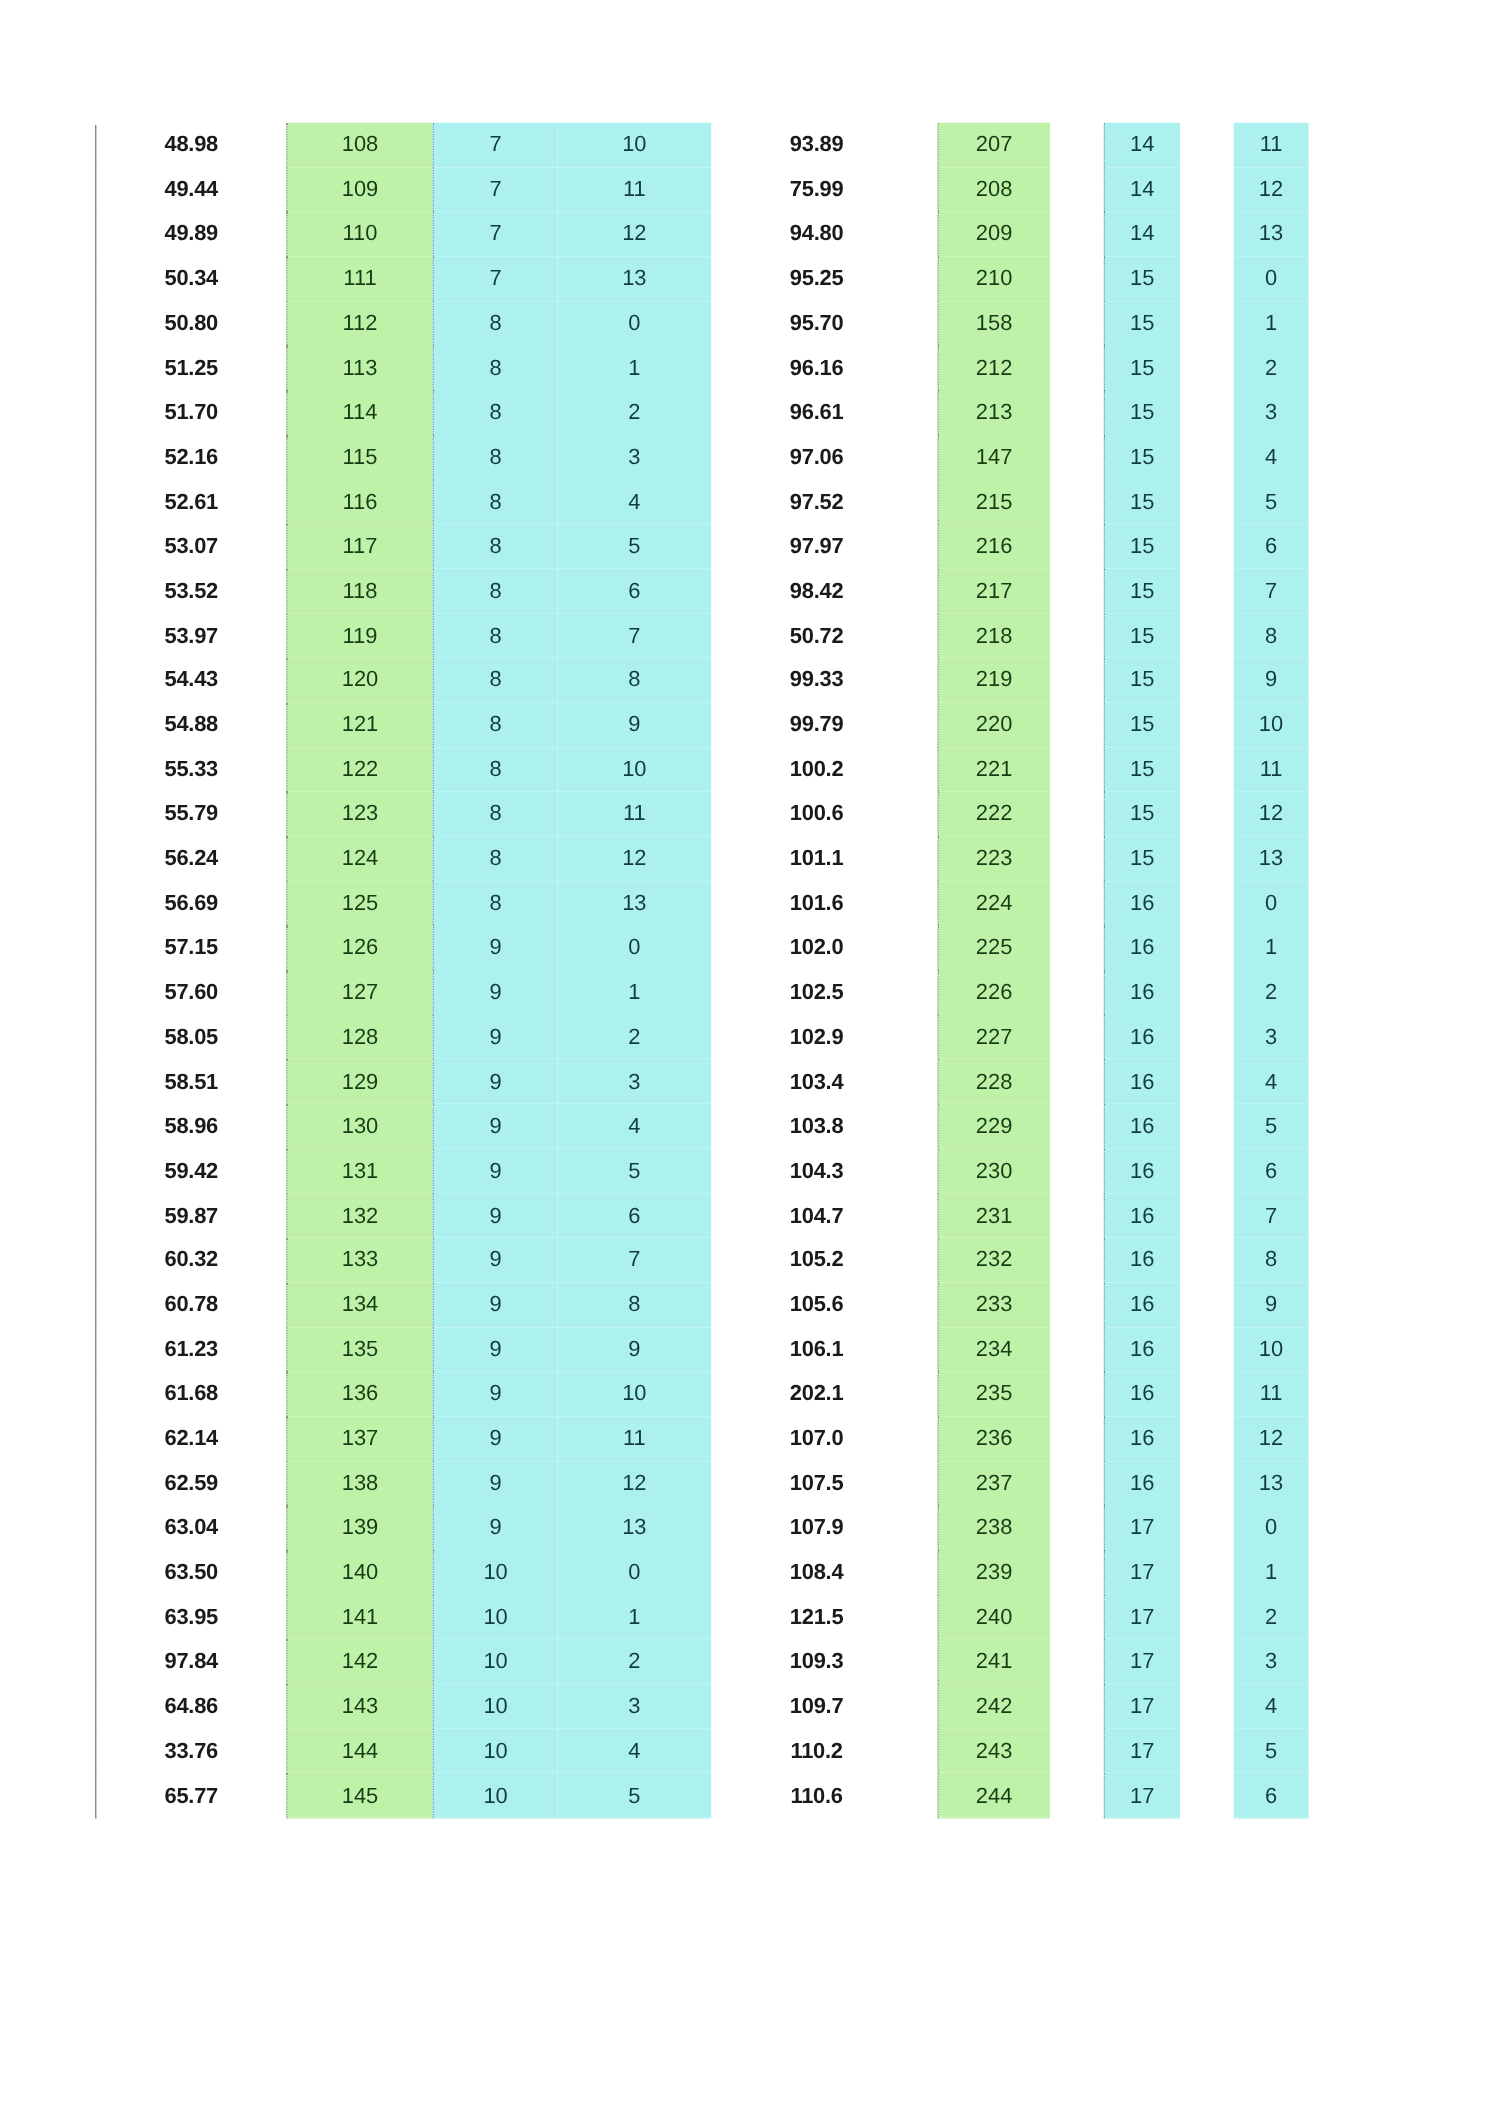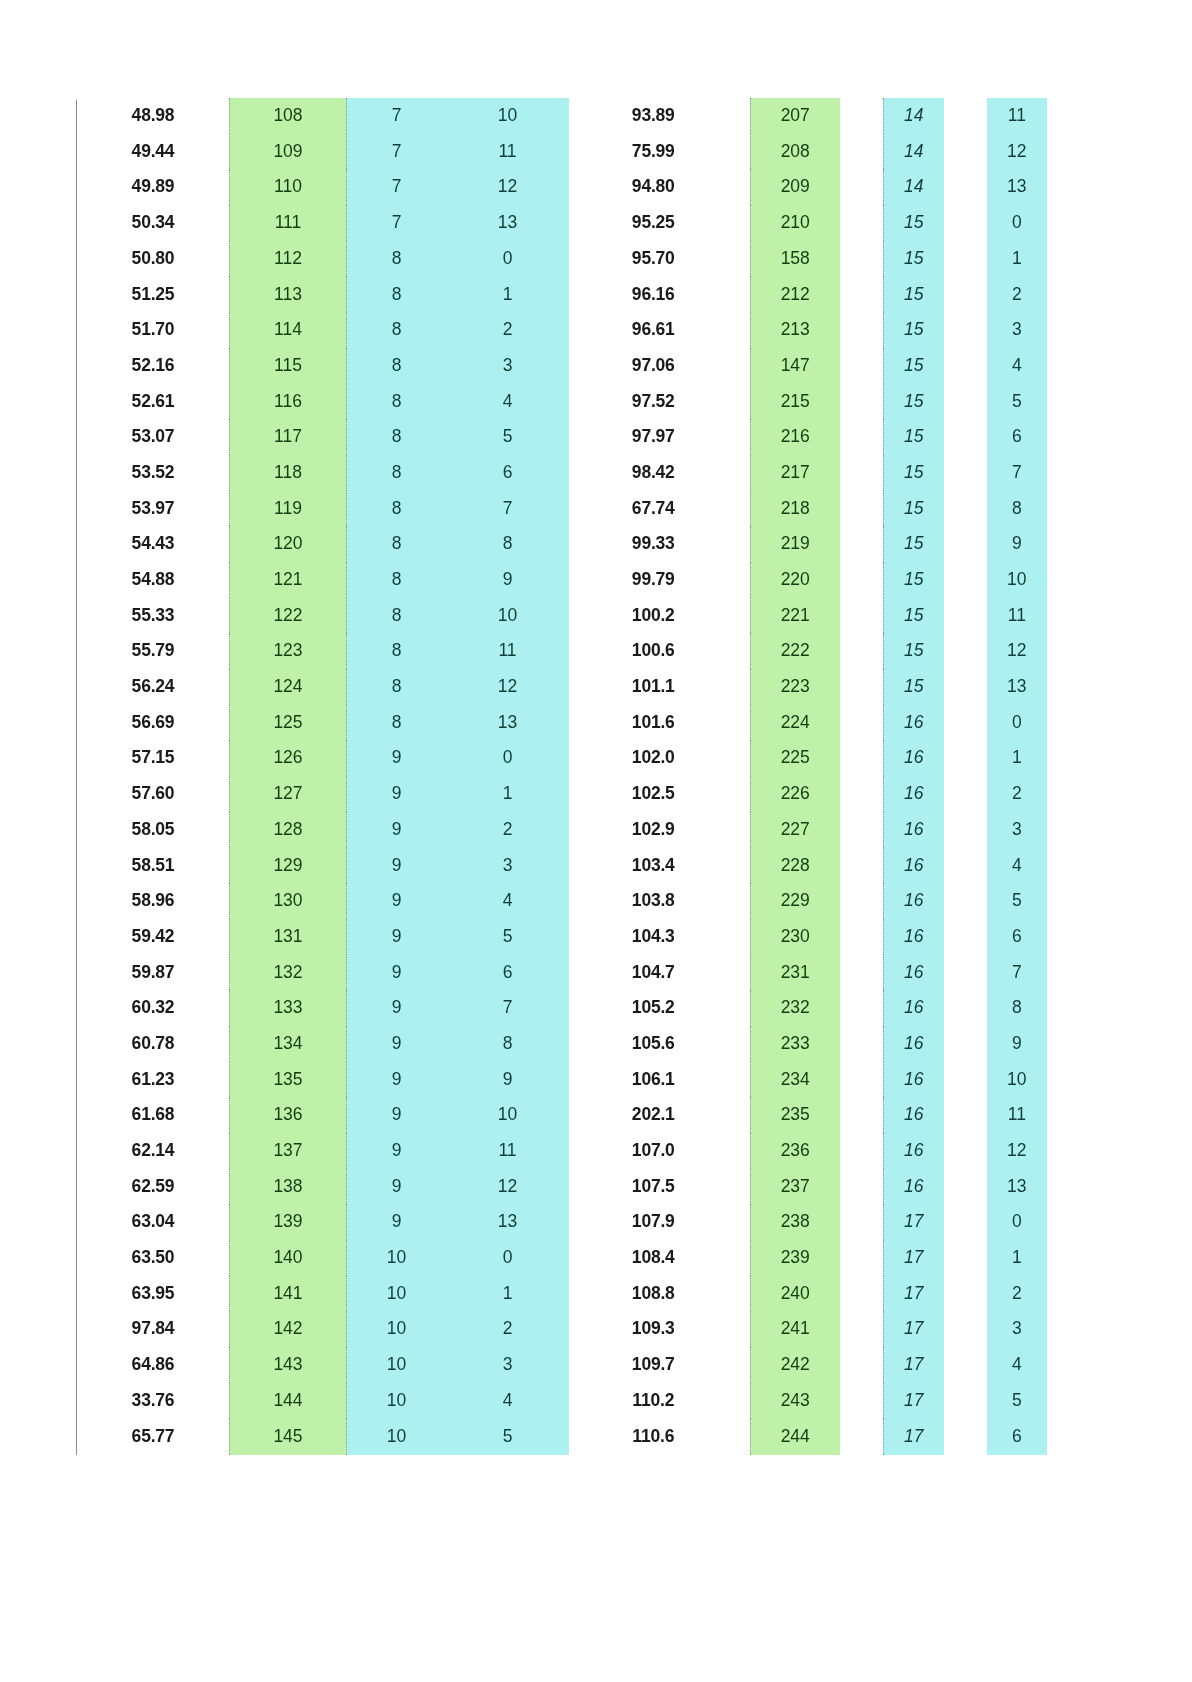--- a/index.html
+++ b/index.html
@@ -77,7 +77,7 @@
   
   .c-dec-r   { width: 150px; }
   .c-grn-r   { width: 127px; }
-  .c-cy1-r   { width: 85px; font-style: italic; }
+  .c-cy1-r   { width: 85px; }
   .c-cy2-r   { width: 85px; }
 
   

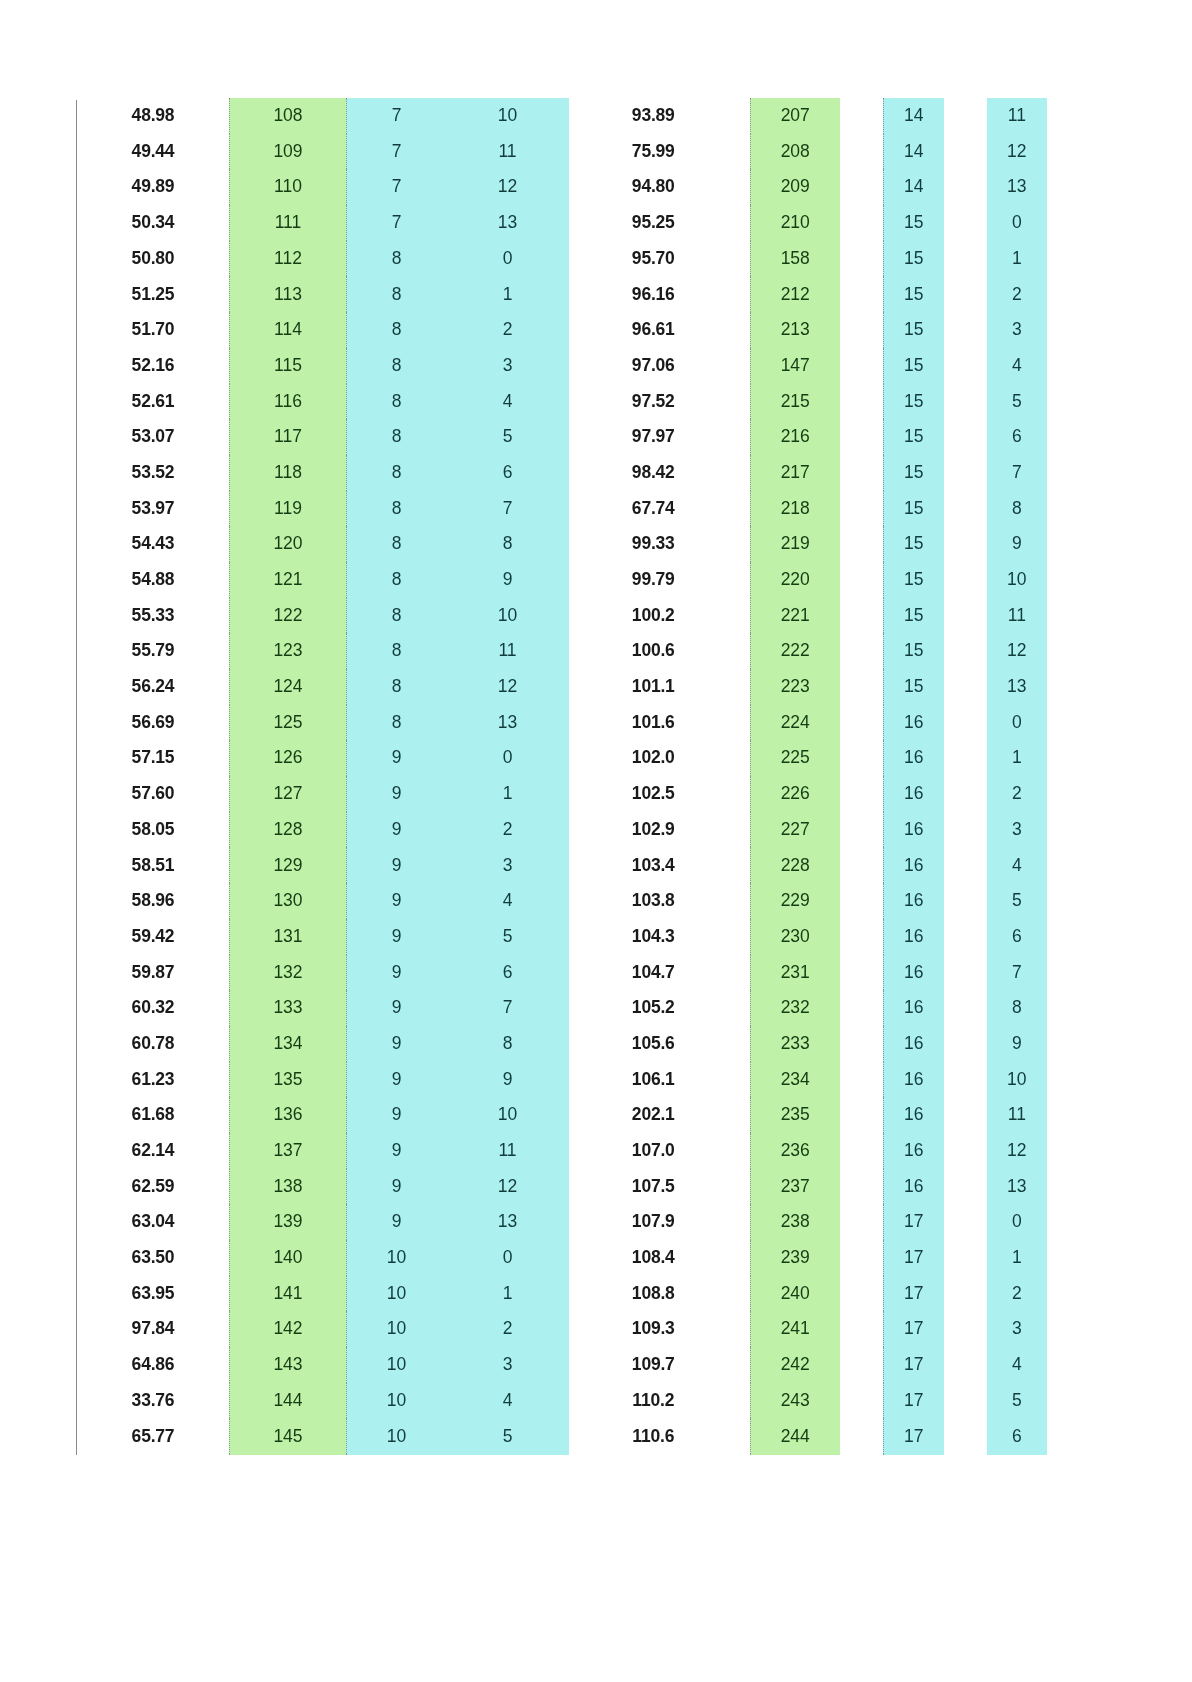--- a/index.html
+++ b/index.html
@@ -309,7 +309,7 @@
           </div>
           <div class="cell gap-mid"></div>
           <div class="half half-right">
-            <div class="cell dec c-dec-r">67.74</div>
+            <div class="cell dec c-dec-r">50.72</div>
             <div class="cell green c-grn-r sep-left">218</div>
             <div class="cell cyan c-cy1-r sep-left-cy">15</div>
             <div class="cell cyan c-cy2-r">8</div>

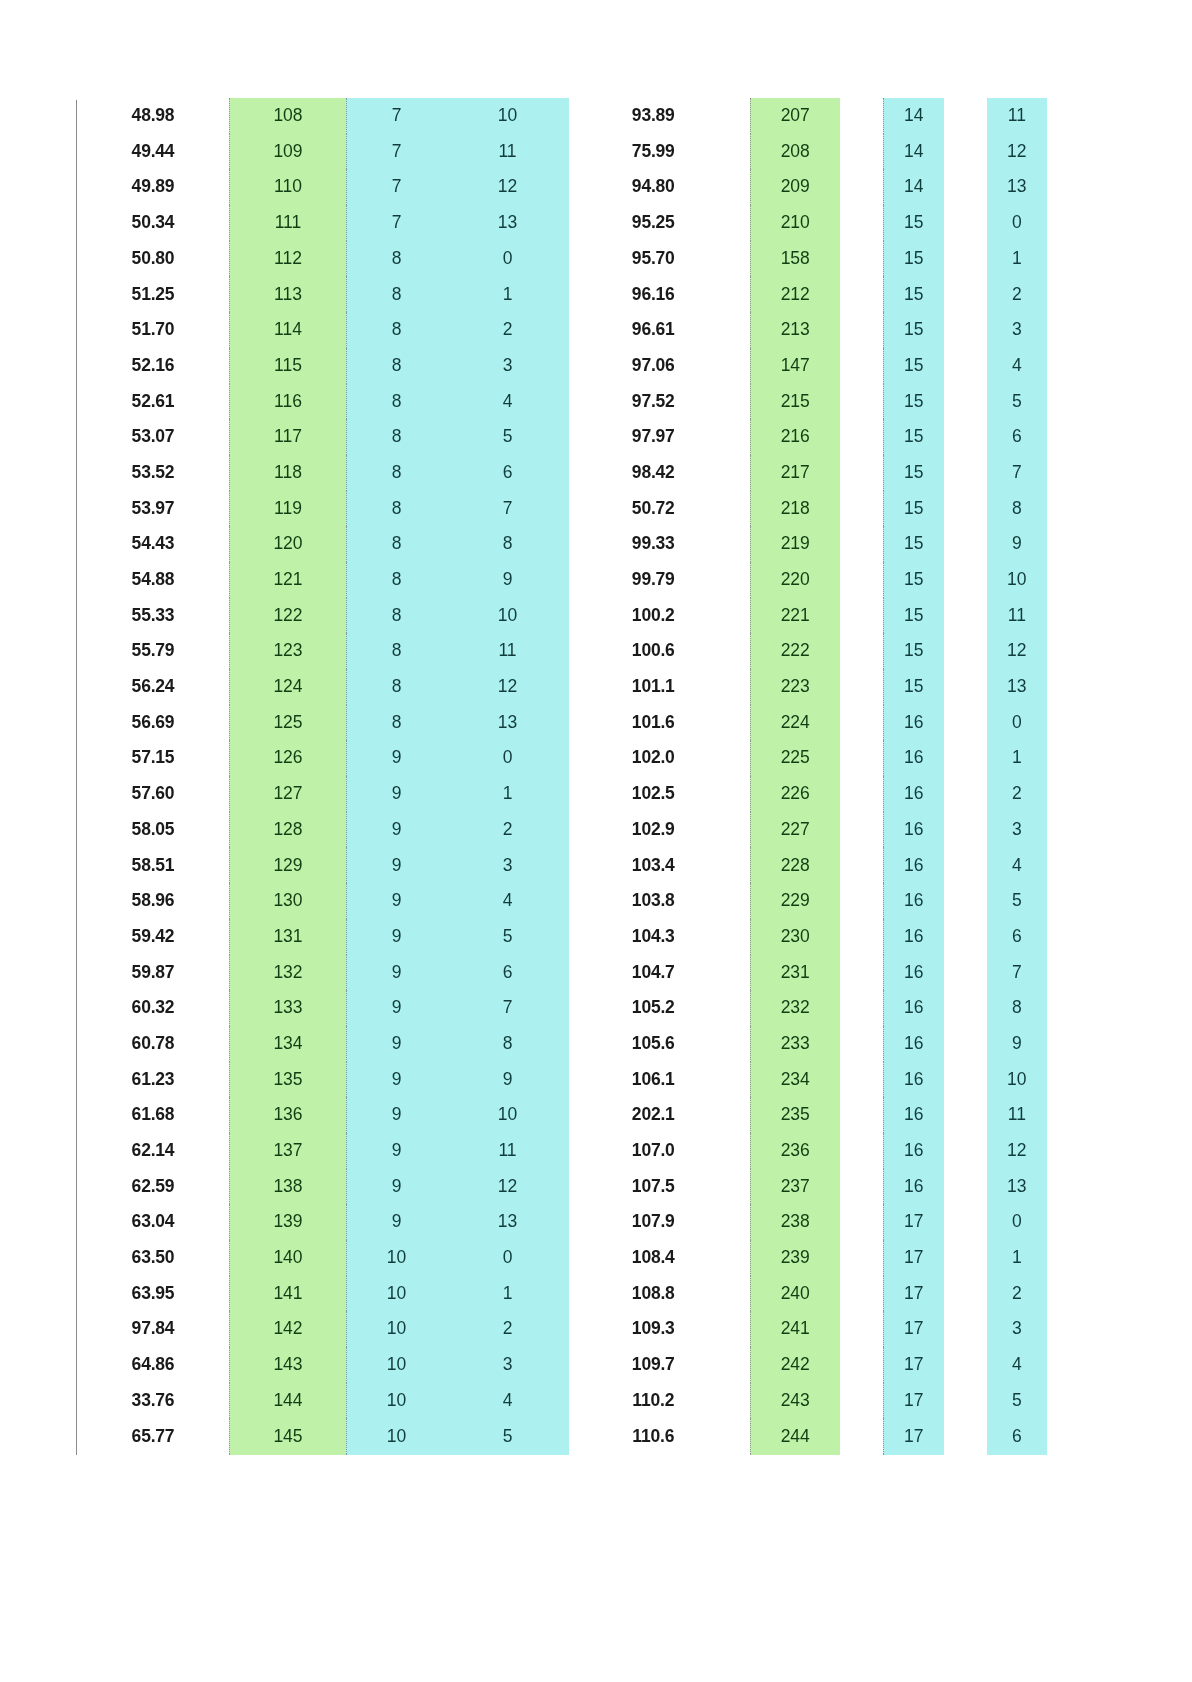--- a/index.html
+++ b/index.html
@@ -639,7 +639,7 @@
           </div>
           <div class="cell gap-mid"></div>
           <div class="half half-right">
-            <div class="cell dec c-dec-r">108.8</div>
+            <div class="cell dec c-dec-r">121.5</div>
             <div class="cell green c-grn-r sep-left">240</div>
             <div class="cell cyan c-cy1-r sep-left-cy">17</div>
             <div class="cell cyan c-cy2-r">2</div>

